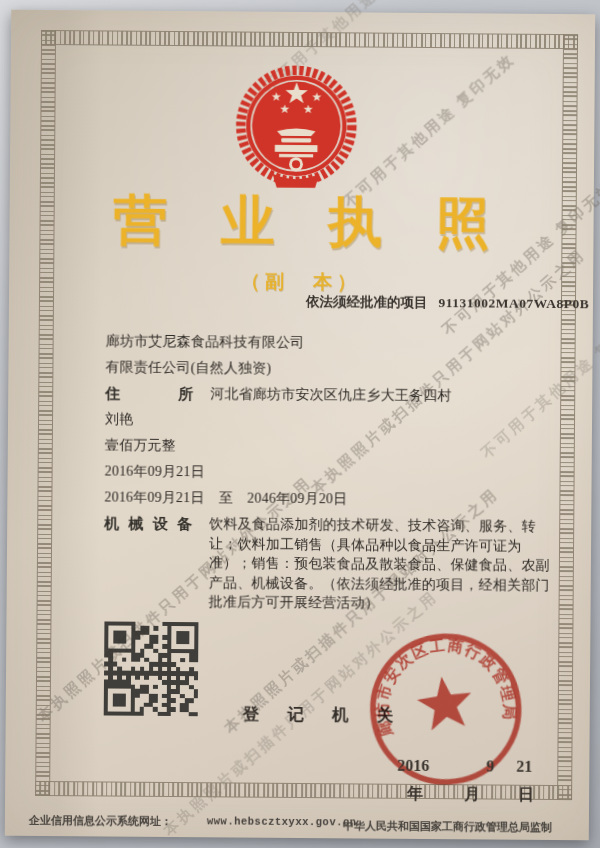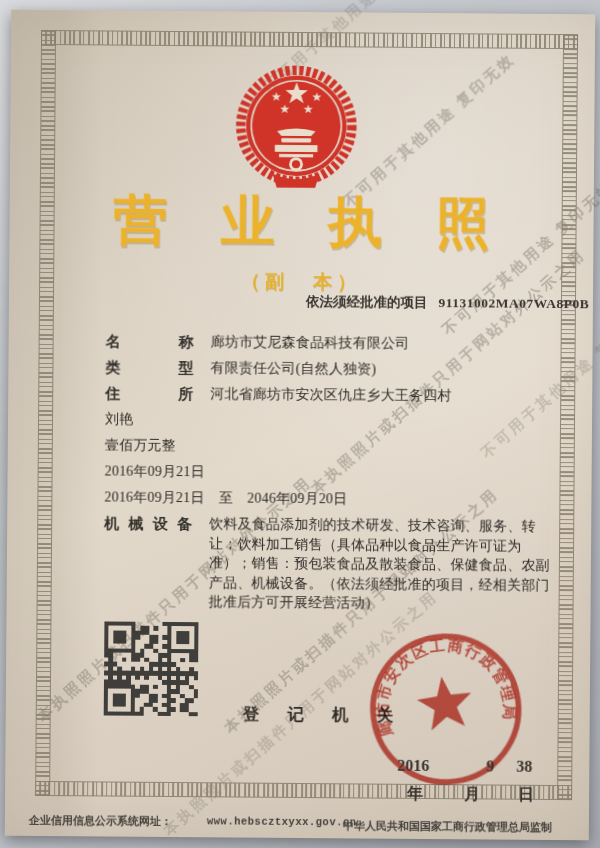--- a/index.html
+++ b/index.html
@@ -129,7 +129,6 @@
 
   <div class="fields">
     <div class="frow">
-      <div class="lbl">名称</div>
       <div class="val">廊坊市艾尼森食品科技有限公司</div>
     </div>
     <div class="frow">

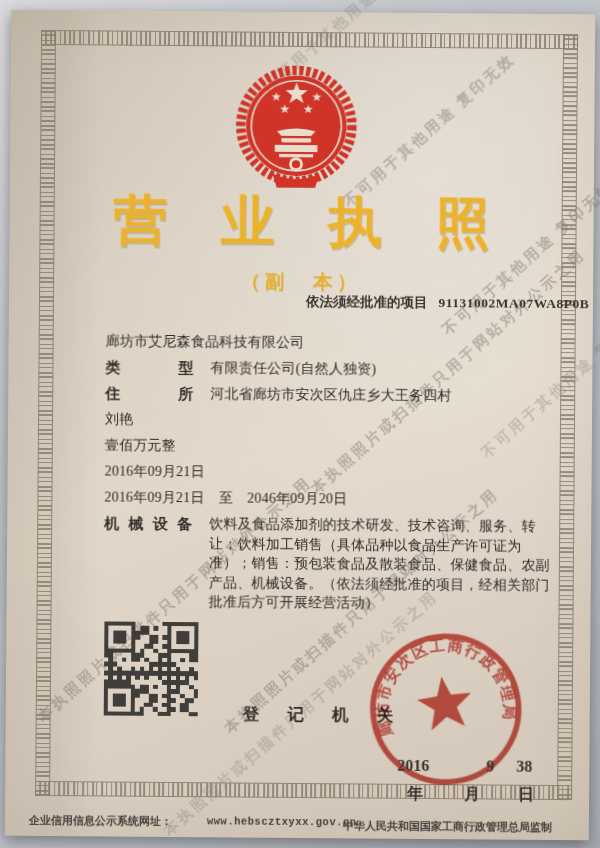--- a/index.html
+++ b/index.html
@@ -132,7 +132,6 @@
       <div class="val">廊坊市艾尼森食品科技有限公司</div>
     </div>
     <div class="frow">
-      <div class="lbl">类型</div>
       <div class="val">有限责任公司(自然人独资)</div>
     </div>
     <div class="frow">

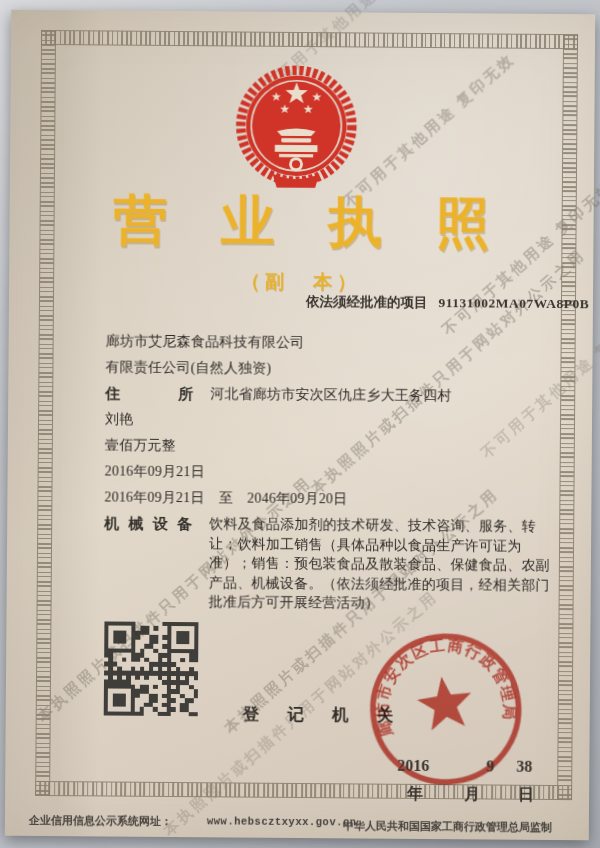--- a/index.html
+++ b/index.html
@@ -328,7 +328,7 @@
 
   <span class="date-num d-year">2016</span>
   <span class="date-num d-month">9</span>
-  <span class="date-num d-day">38</span>
+  <span class="date-num d-day">21</span>
   <span class="date-lbl l-year">年</span>
   <span class="date-lbl l-month">月</span>
   <span class="date-lbl l-day">日</span>

